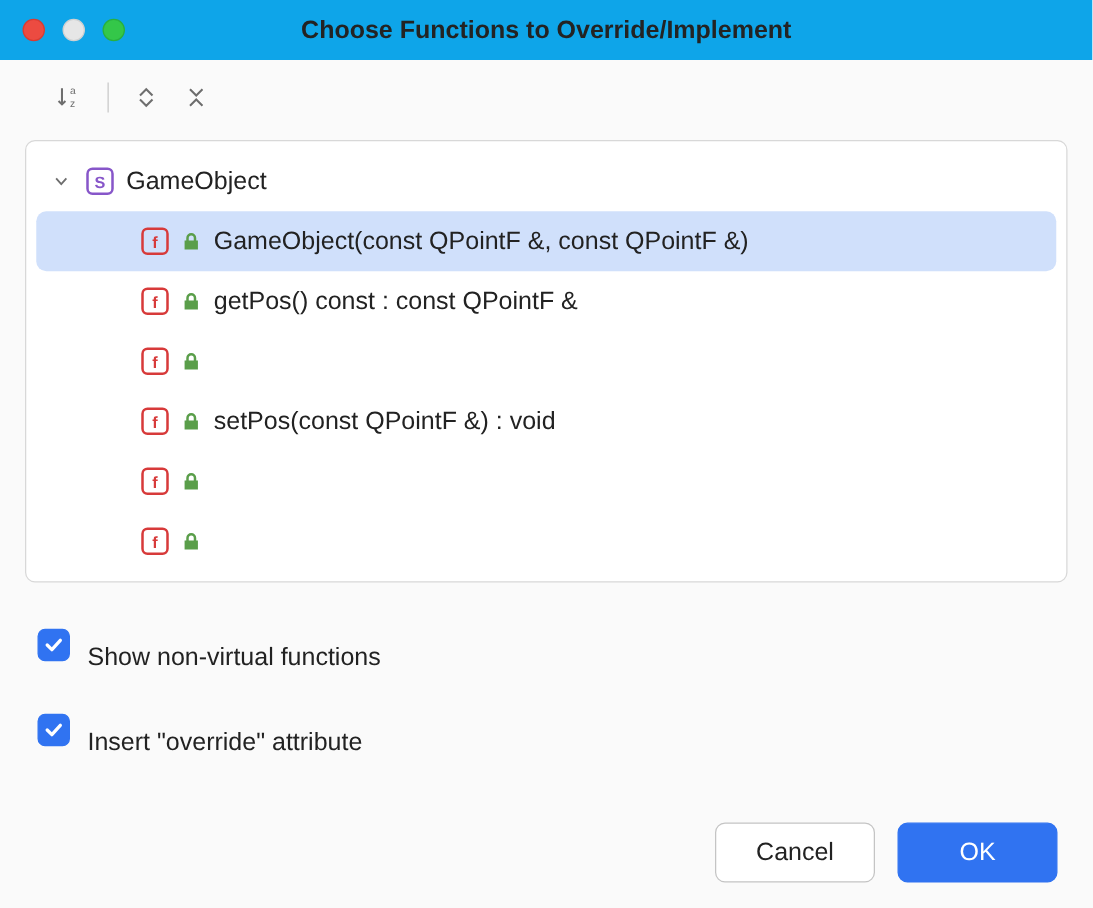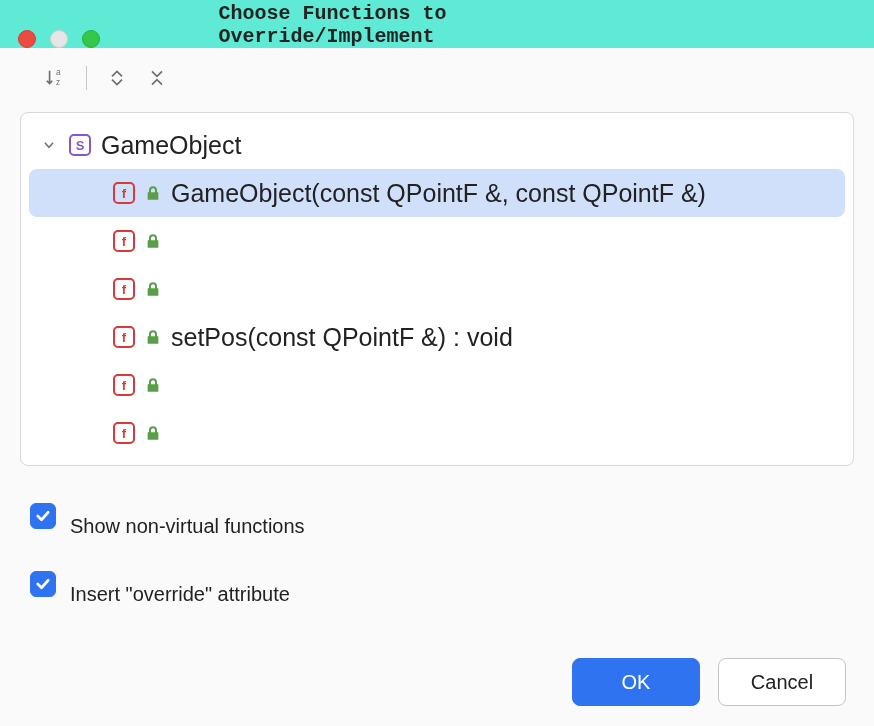--- a/index.html
+++ b/index.html
@@ -18,10 +18,9 @@
     .titlebar {
       height: 48px;
       display: flex;
-      align-items: flex-end;
+      align-items: center;
       position: relative;
-      background: #5eead4;
-      font-family: Liberation Mono, monospace;
+      background: #0ea5e9;
     }
     .traffic-lights {
       display: flex;

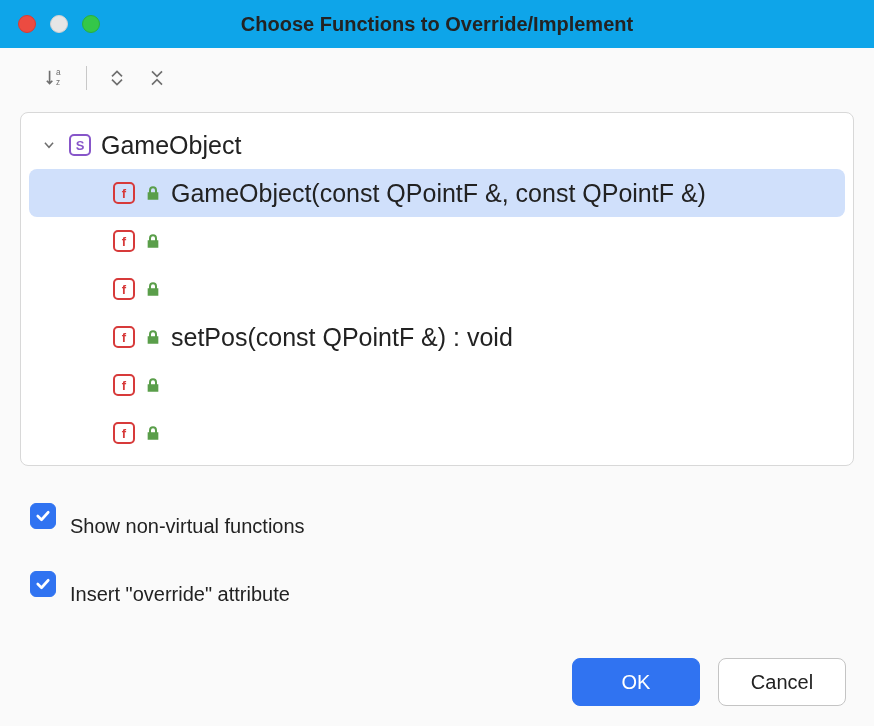--- a/index.html
+++ b/index.html
@@ -126,7 +126,7 @@
     }
     .row-label {
       color: #222;
-      font-size: 25px;
+      font-size: 20px;
     }
     .options {
       padding: 20px 30px 20px 30px;

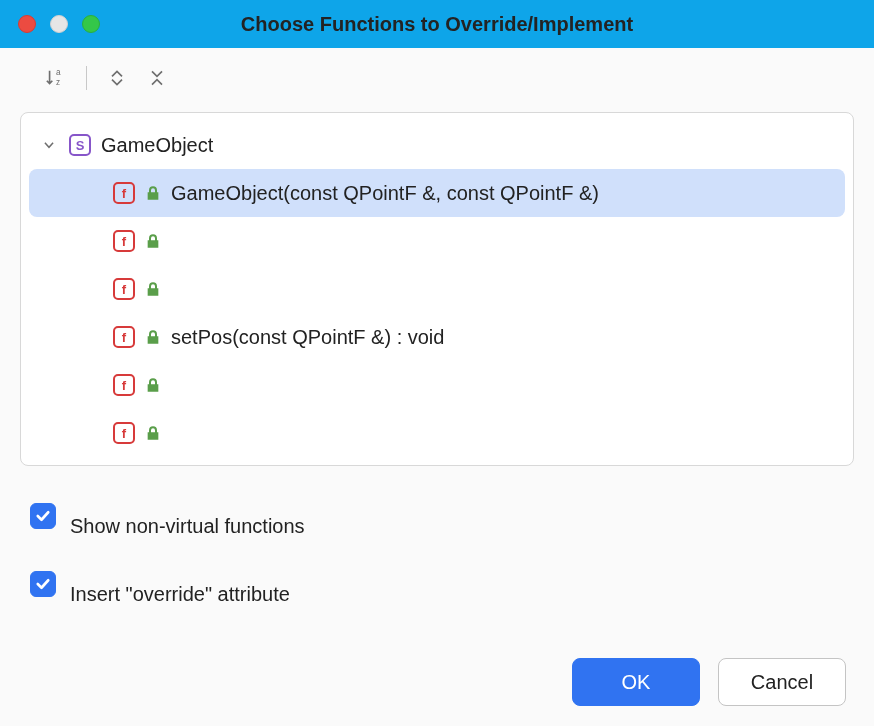--- a/index.html
+++ b/index.html
@@ -248,6 +248,7 @@
     <svg class="lock-icon" viewBox="0 0 24 24" fill="#5a9e4a">
         <path d="M6 11 V8 a6 6 0 0 1 12 0 V11 H20 V22 H4 V11 Z M9 11 H15 V8 a3 3 0 0 0 -6 0 Z"></path>
       </svg>
+    <span class="row-label">getPos() const : const QPointF &amp;</span>
   </div>
   <div class="tree-row function-row">
     <div class="func-icon">f</div>

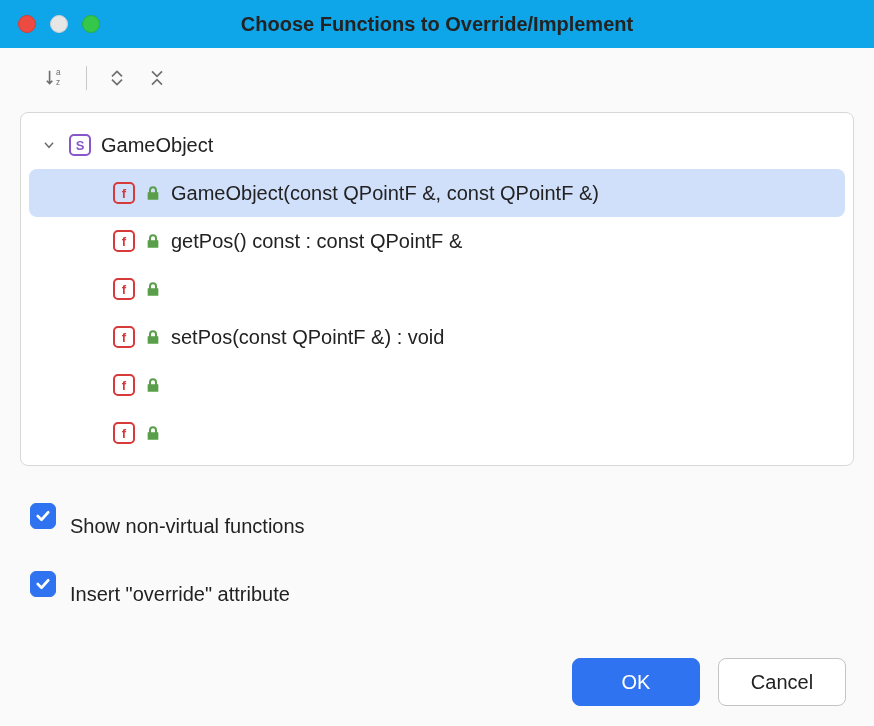--- a/index.html
+++ b/index.html
@@ -297,8 +297,8 @@
 </div>
 
 <div class="button-row">
+  <div class="btn btn-cancel">Cancel</div>
   <div class="btn btn-ok">OK</div>
-  <div class="btn btn-cancel">Cancel</div>
 </div>
 
 </body></html>

